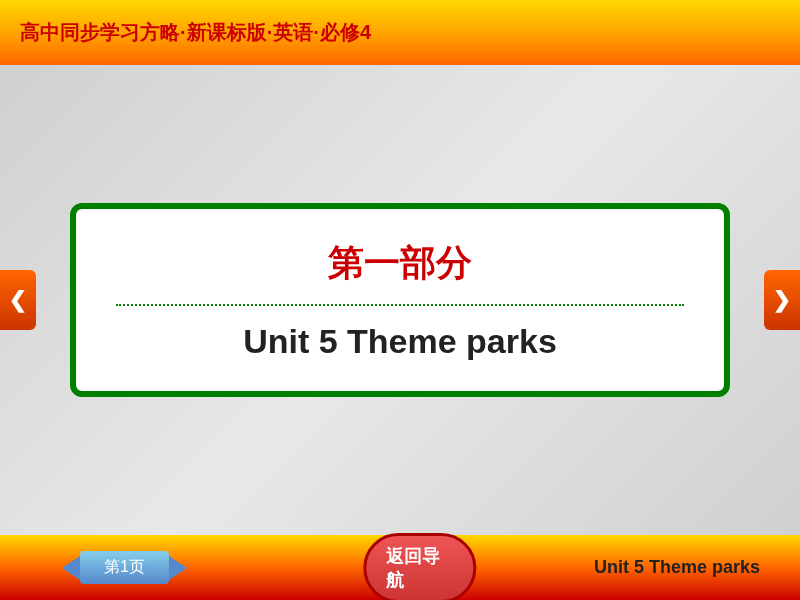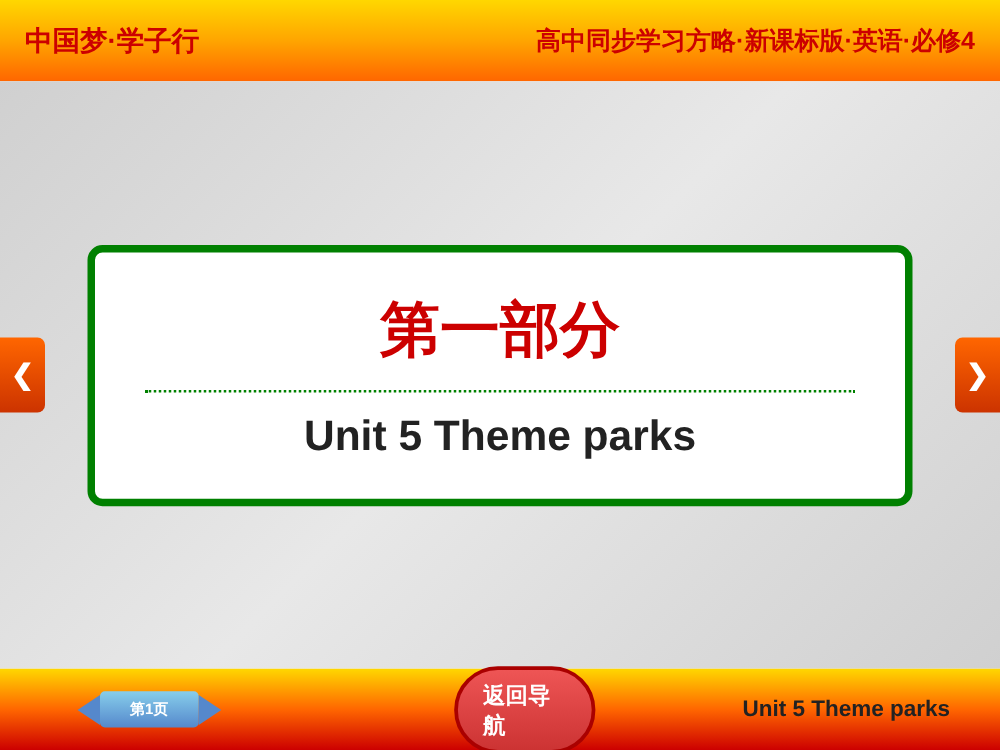--- a/index.html
+++ b/index.html
@@ -213,7 +213,6 @@
 <body>
 
 <div class="header-bar">
-  <span class="header-left">中国梦·学子行</span>
   <span class="header-right">高中同步学习方略·新课标版·英语·必修4</span>
 </div>
 

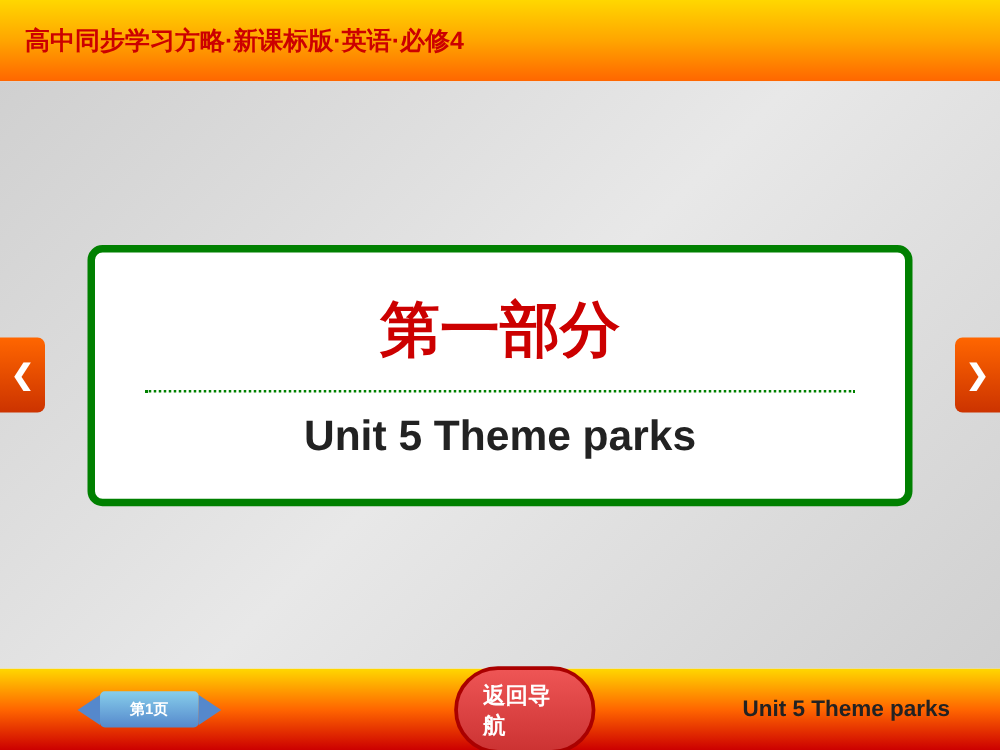--- a/index.html
+++ b/index.html
@@ -94,7 +94,7 @@
     }
 
     .card-title {
-      font-size: 48px;
+      font-size: 36px;
       color: #cc0000;
       font-weight: bold;
       margin-bottom: 16px;

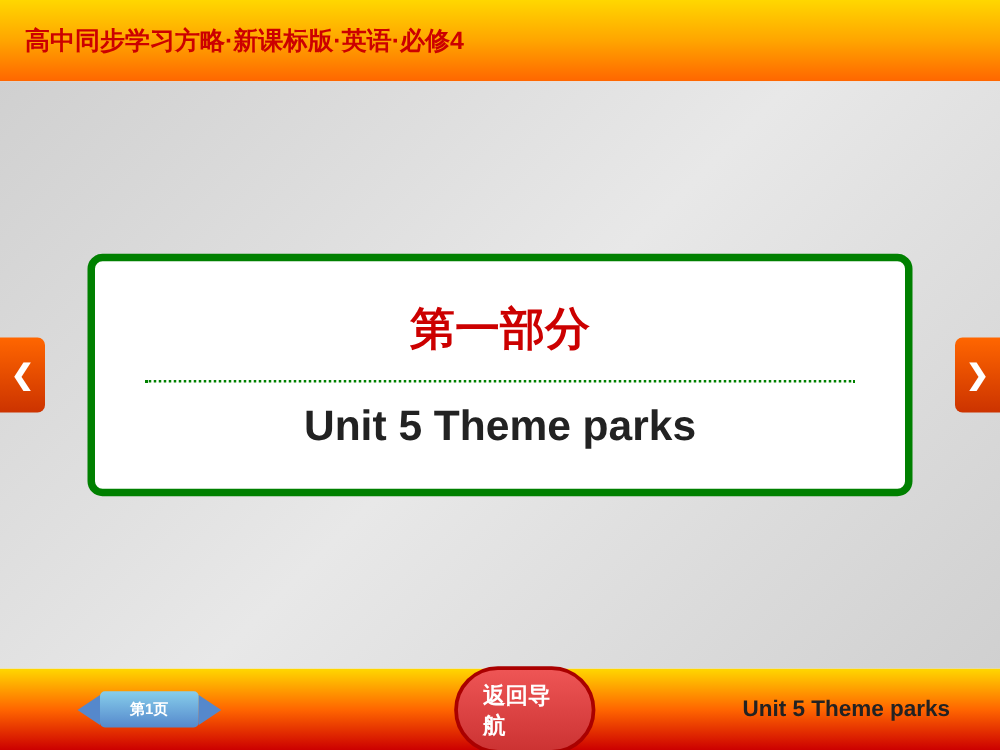--- a/index.html
+++ b/index.html
@@ -129,8 +129,8 @@
     .page-badge {
       background: linear-gradient(to bottom, #87CEEB, #5588CC);
       color: white;
-      font-size: 12px;
-      font-weight: bold;
+      font-size: 16px;
+      font-weight: normal;
       padding: 6px 24px;
       border-radius: 4px;
       font-family: 'SimHei', 'Microsoft YaHei', sans-serif;

